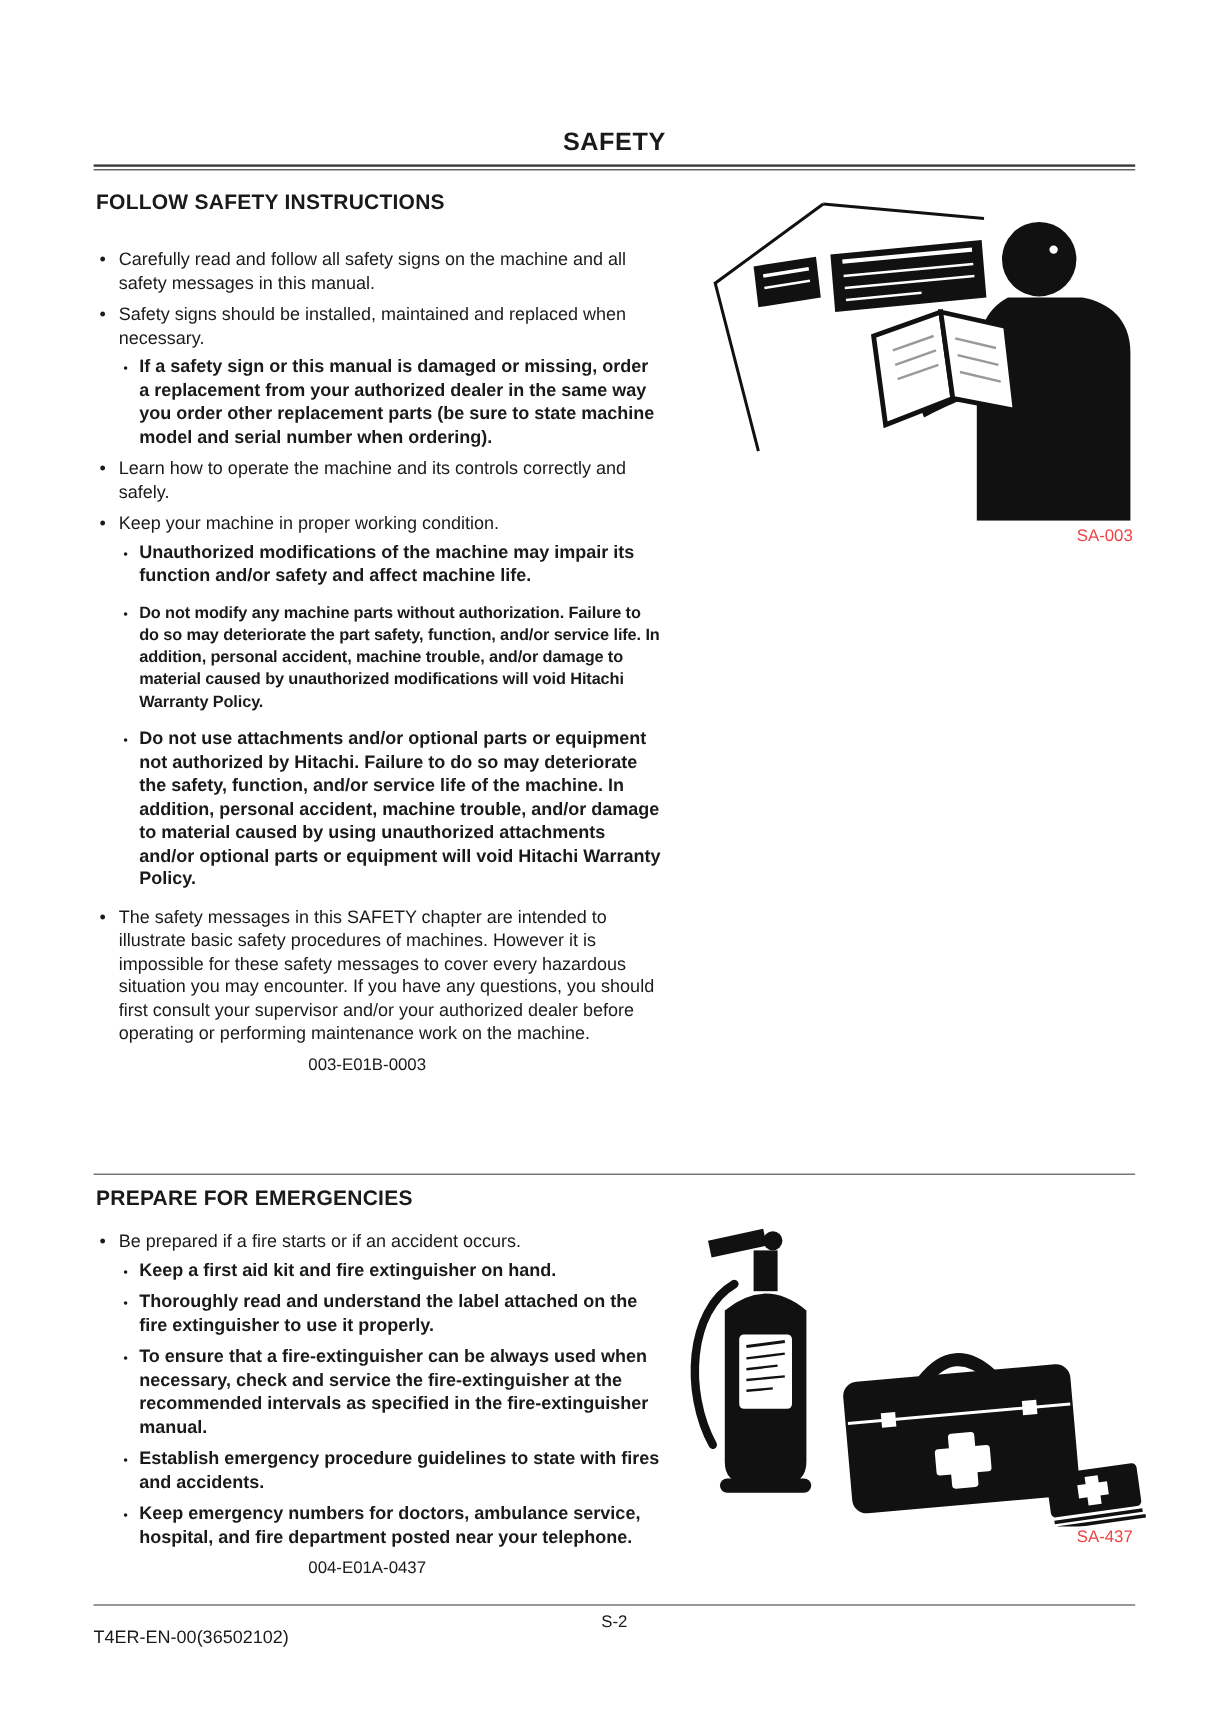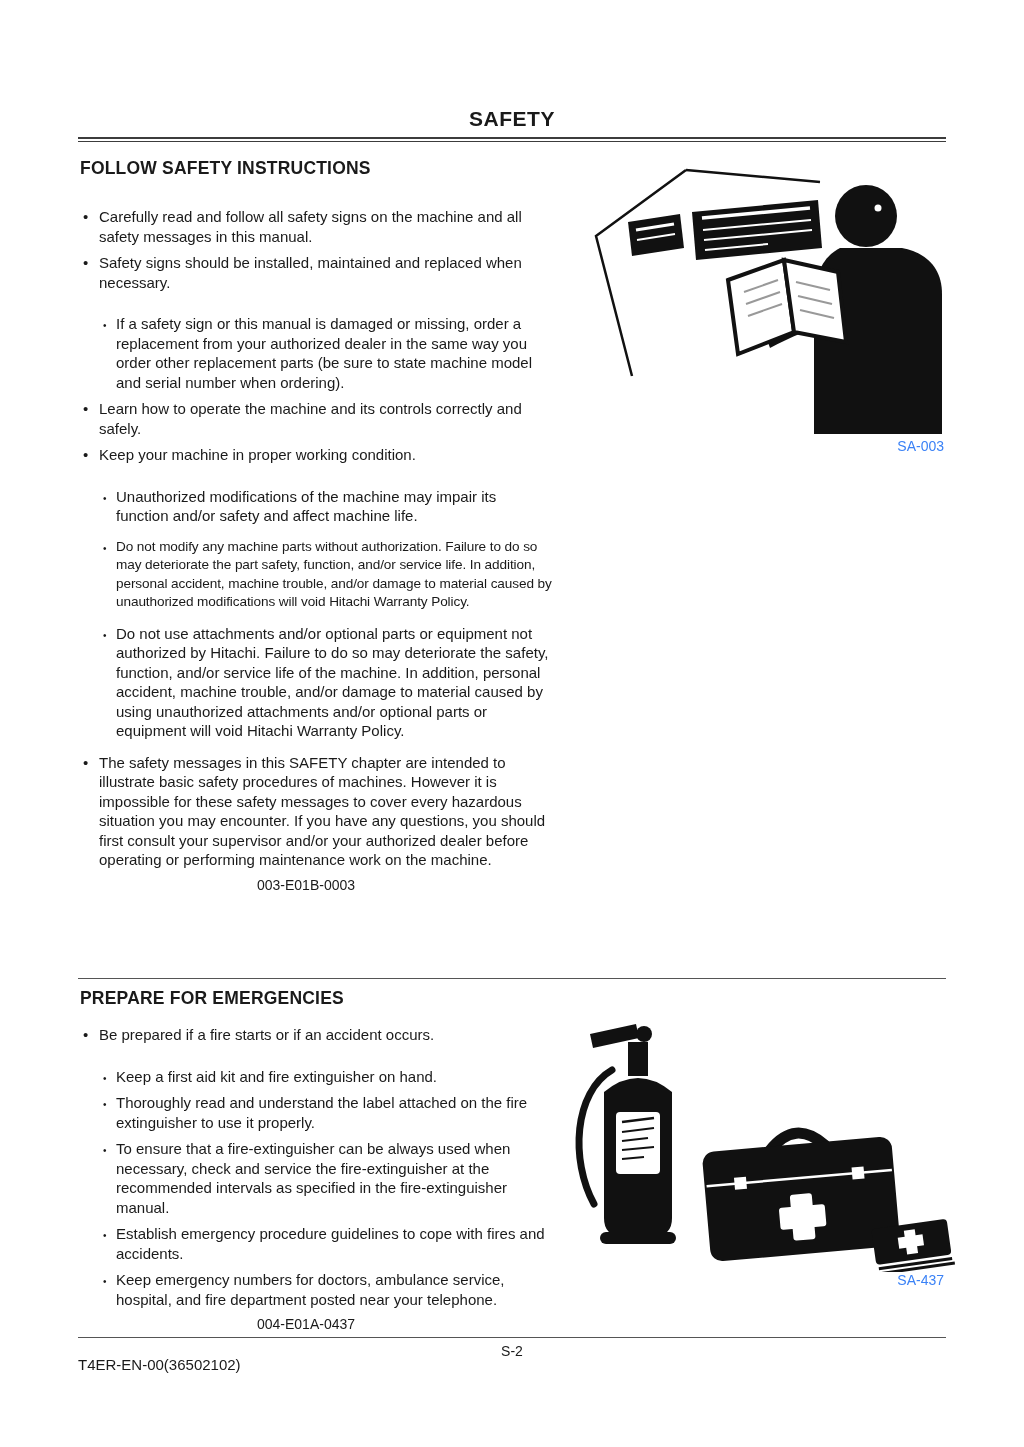--- a/index.html
+++ b/index.html
@@ -30,7 +30,7 @@
   ul { list-style: none; }
   .b { position: relative; padding-left: 19px; margin-bottom: 7px; font-size: 15px; line-height: 19.5px; }
   .b::before { content: "•"; position: absolute; left: 3px; top: 0; }
-  .subs { margin-top: 22px; }
+  .subs { margin-top: 4px; font-weight: bold; }
   .s { position: relative; padding-left: 17px; margin-bottom: 6px; font-size: 15px; line-height: 19.5px; }
   .s::before { content: "•"; position: absolute; left: 4px; top: 2px; font-size: 10px; }
   .gap-top { margin-top: 12px; }

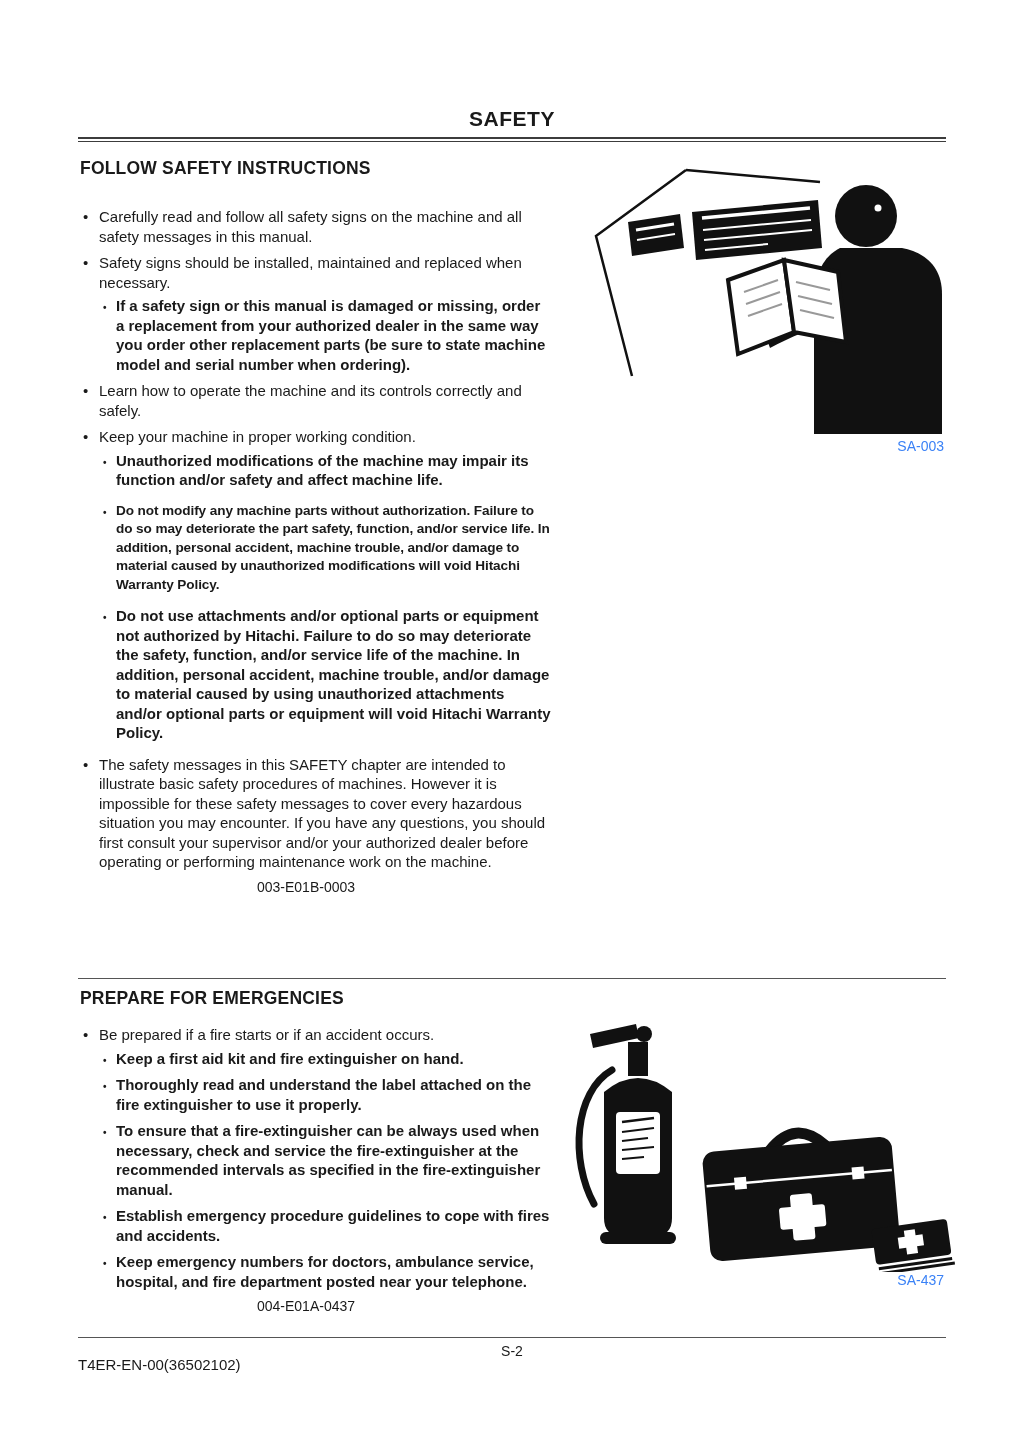--- a/index.html
+++ b/index.html
@@ -44,7 +44,7 @@
   .figure { position: absolute; }
   .fig1 { top: 162px; left: 568px; width: 392px; height: 272px; }
   .fig2 { top: 1008px; left: 556px; width: 400px; height: 264px; }
-  .caption { position: absolute; right: 80px; font-size: 14px; color: #3b82f6; }
+  .caption { position: absolute; right: 80px; font-size: 14px; color: #ef4444; }
   .cap1 { top: 438px; }
   .cap2 { top: 1272px; }
 

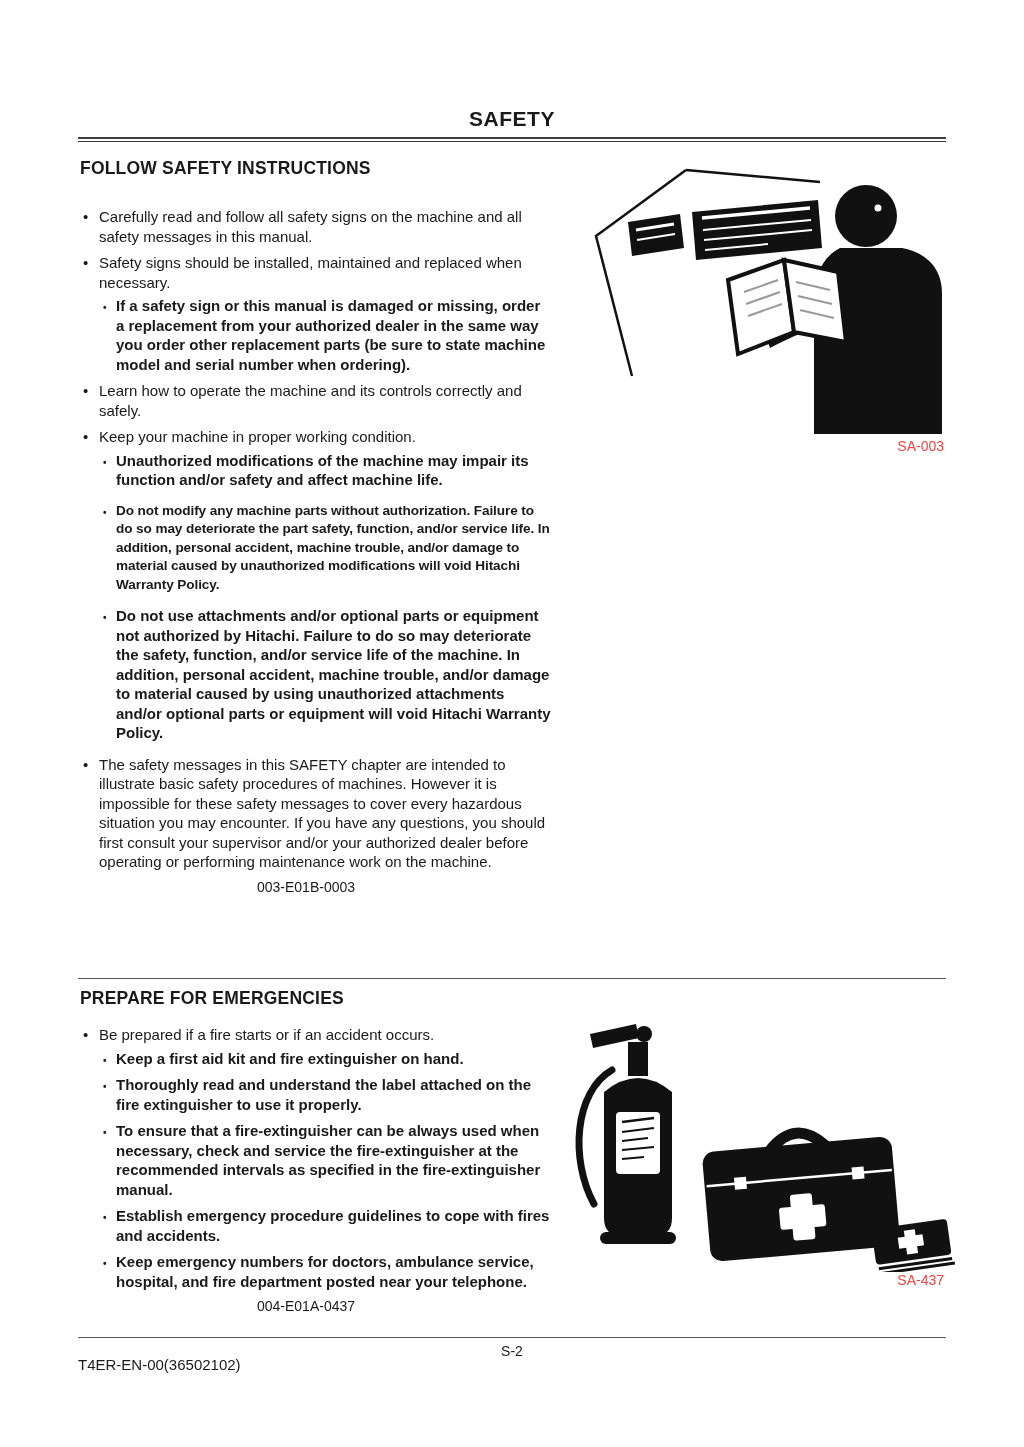--- a/index.html
+++ b/index.html
@@ -131,7 +131,7 @@
           <li class="s">Keep a first aid kit and fire extinguisher on hand.</li>
           <li class="s">Thoroughly read and understand the label attached on the fire extinguisher to use it properly.</li>
           <li class="s">To ensure that a fire-extinguisher can be always used when necessary, check and service the fire-extinguisher at the recommended intervals as specified in the fire-extinguisher manual.</li>
-          <li class="s">Establish emergency procedure guidelines to cope with fires and accidents.</li>
+          <li class="s">Establish emergency procedure guidelines to state with fires and accidents.</li>
           <li class="s">Keep emergency numbers for doctors, ambulance service, hospital, and fire department posted near your telephone.</li>
         </ul>
       </li>

